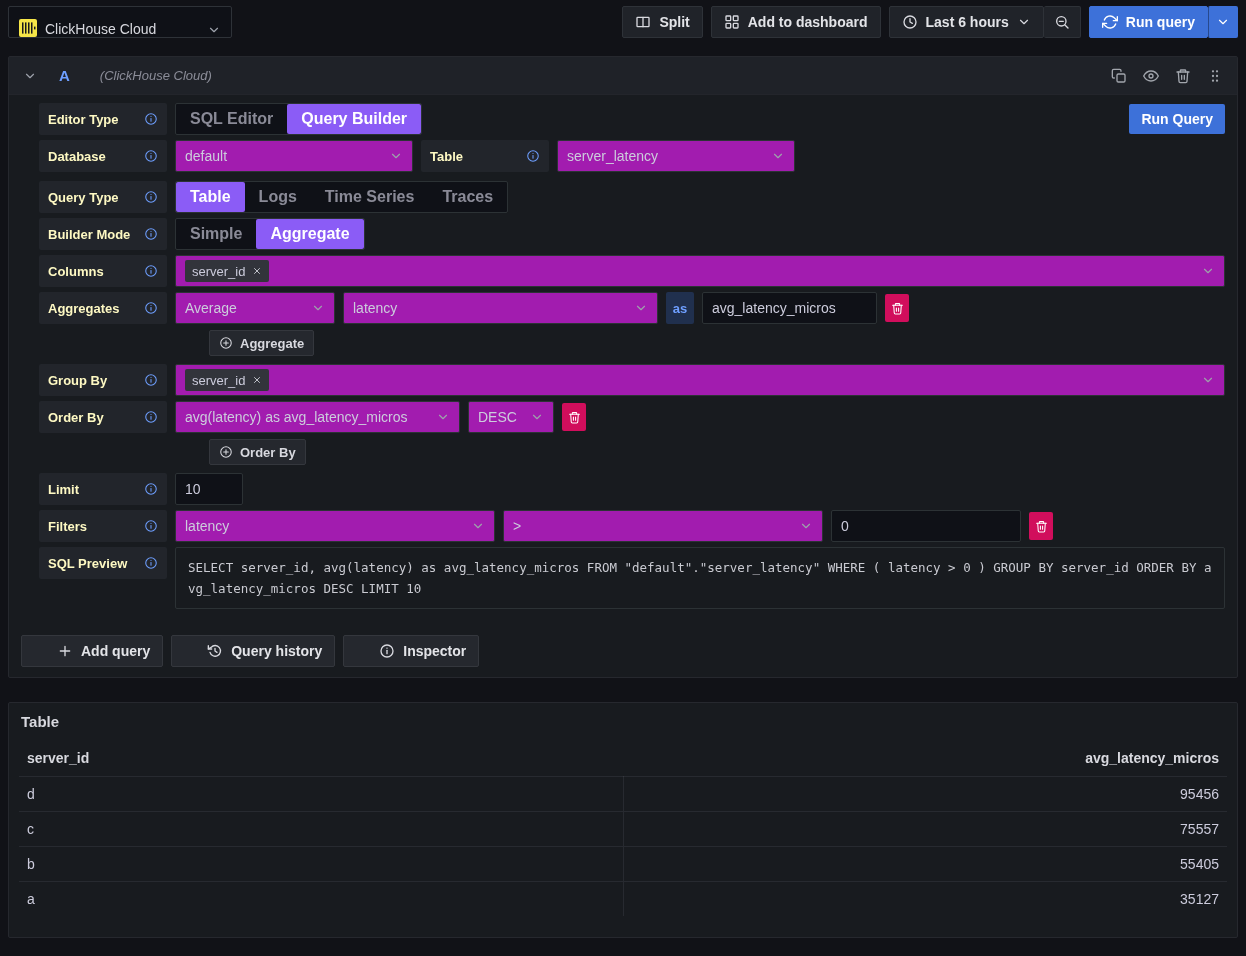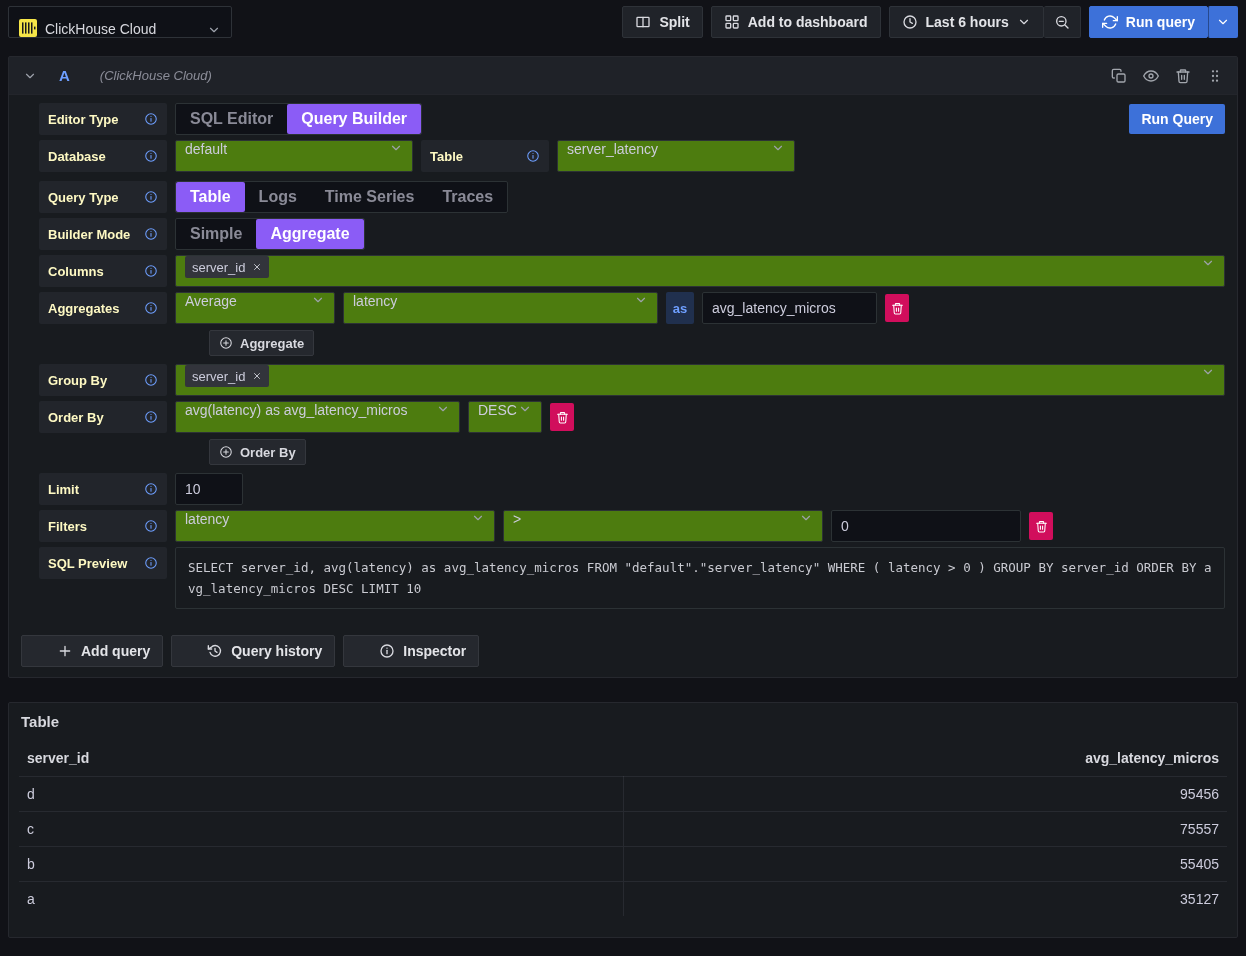--- a/index.html
+++ b/index.html
@@ -67,8 +67,8 @@
   }
   .flabel .i { width:14px; height:14px; color:#6e9fff; stroke-width:1.8; }
   .select {
-    display:flex; align-items:flex-start; height:32px; padding:0 9px;
-    background:#4d7c0f; border:1px solid #2c3235; border-radius:2px;
+    display:flex; align-items:center; height:32px; padding:0 9px;
+    background:#a21caf; border:1px solid #2c3235; border-radius:2px;
     color:#ccccdc; cursor:pointer;
   }
   .select .sel-val { flex:1; white-space:nowrap; overflow:hidden; }

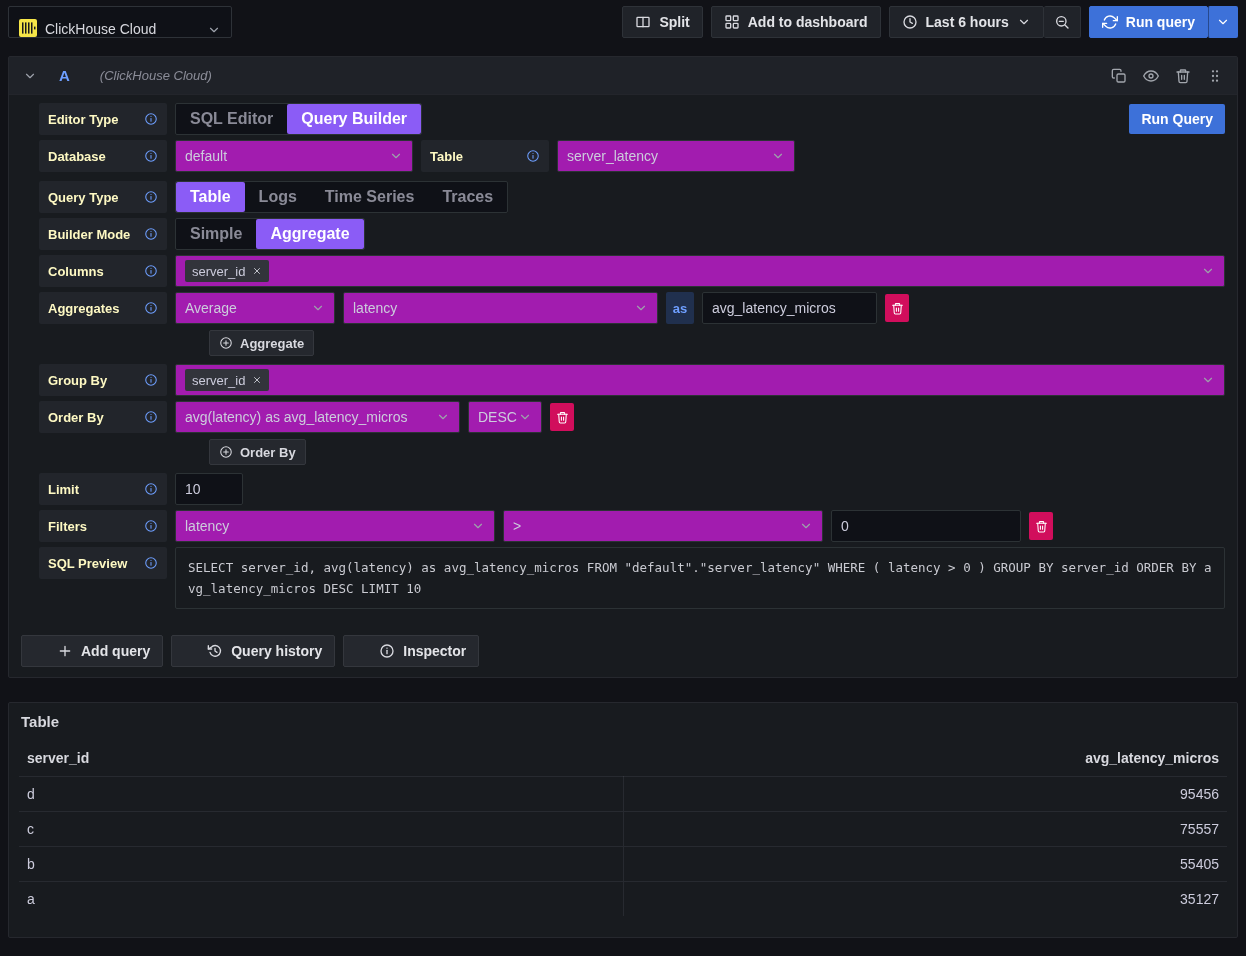--- a/index.html
+++ b/index.html
@@ -74,7 +74,7 @@
   .select .sel-val { flex:1; white-space:nowrap; overflow:hidden; }
   .grow { flex:1; }
   .w238 { width:238px; } .w160 { width:160px; } .w315 { width:315px; }
-  .w285 { width:285px; } .w95 { width:74px; } .w320 { width:320px; }
+  .w285 { width:285px; } .w95 { width:86px; } .w320 { width:320px; }
   .input {
     height:32px; padding:0 9px; background:#0f1117;
     border:1px solid #2c3235; border-radius:2px; color:#ccccdc;

